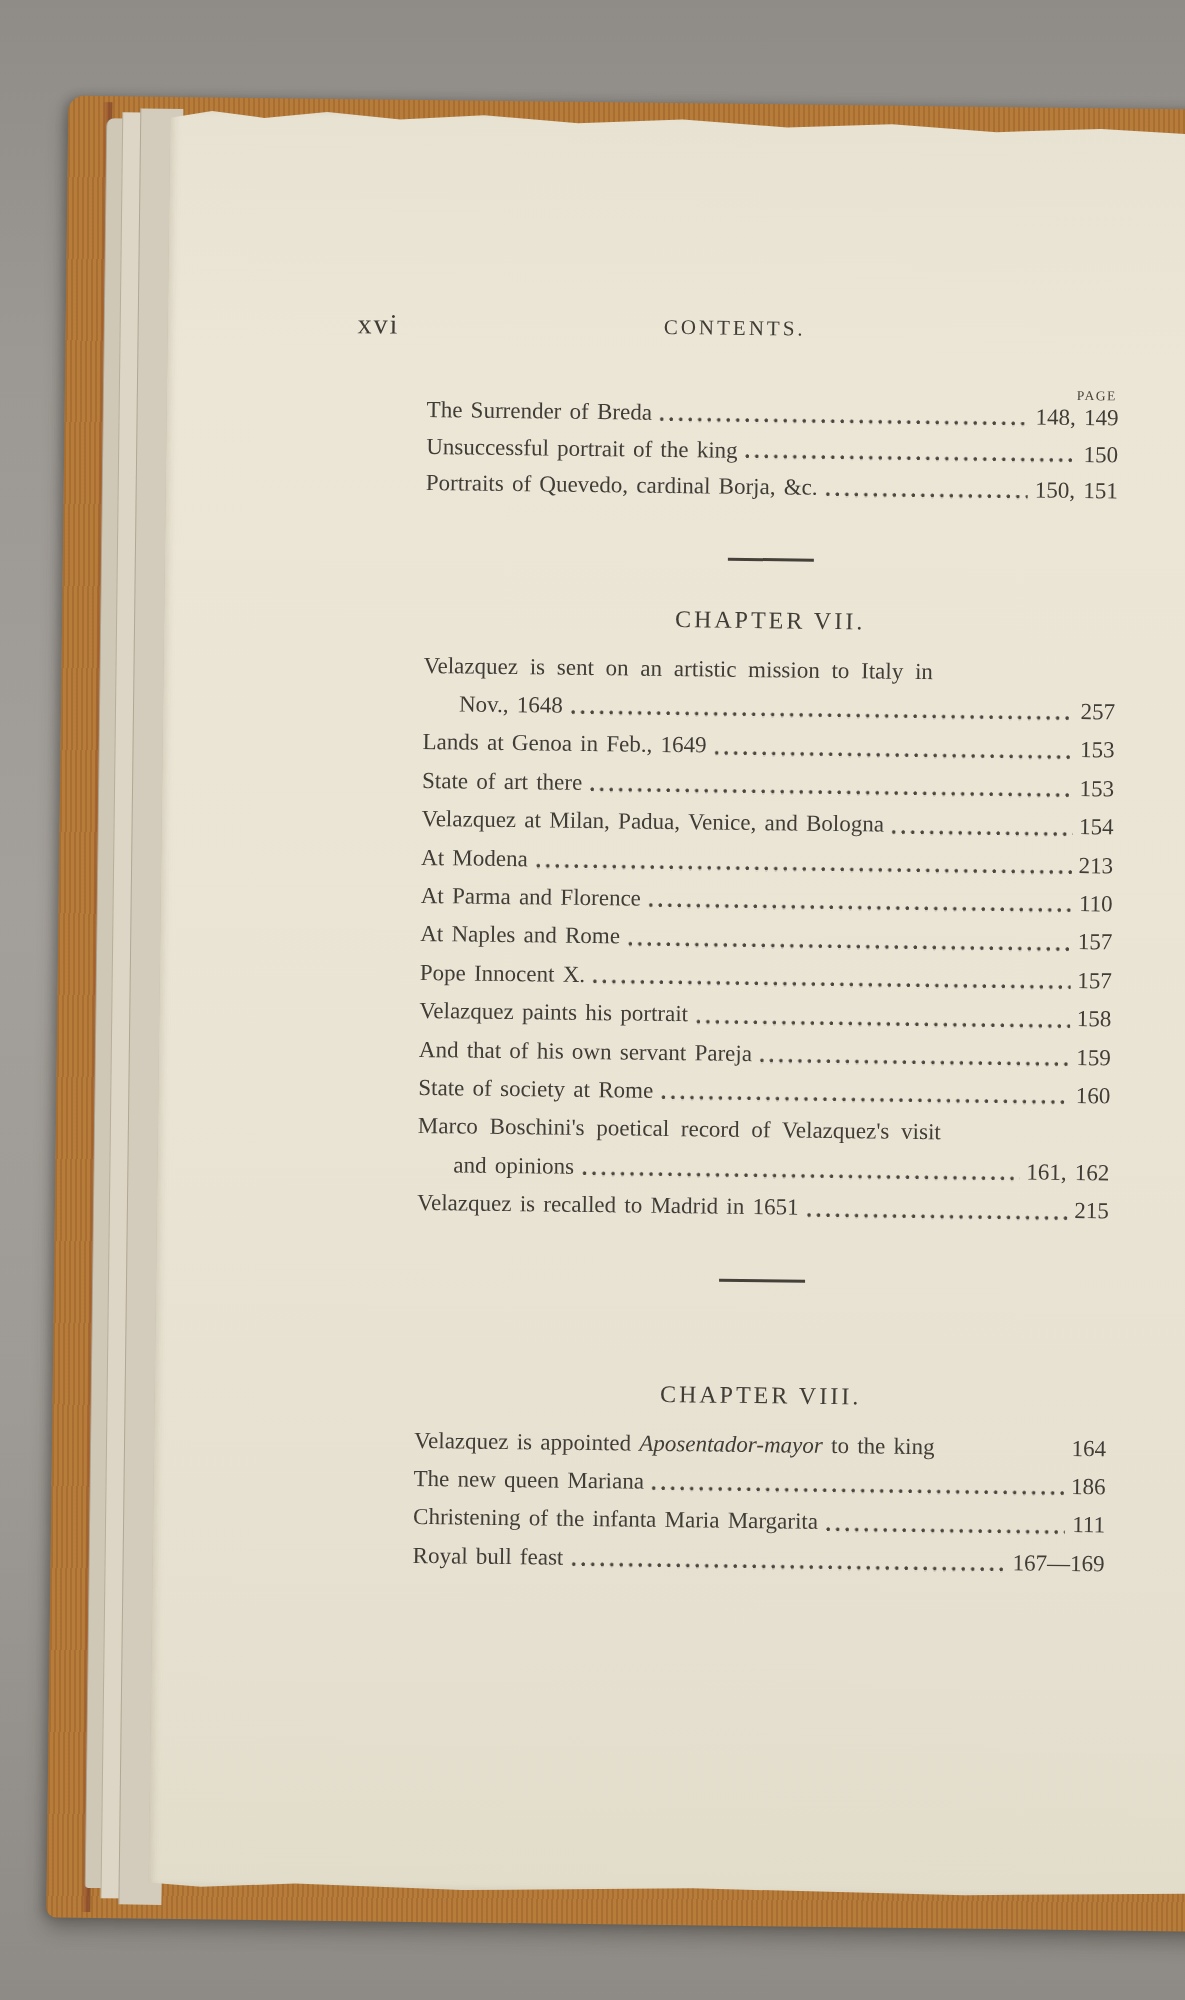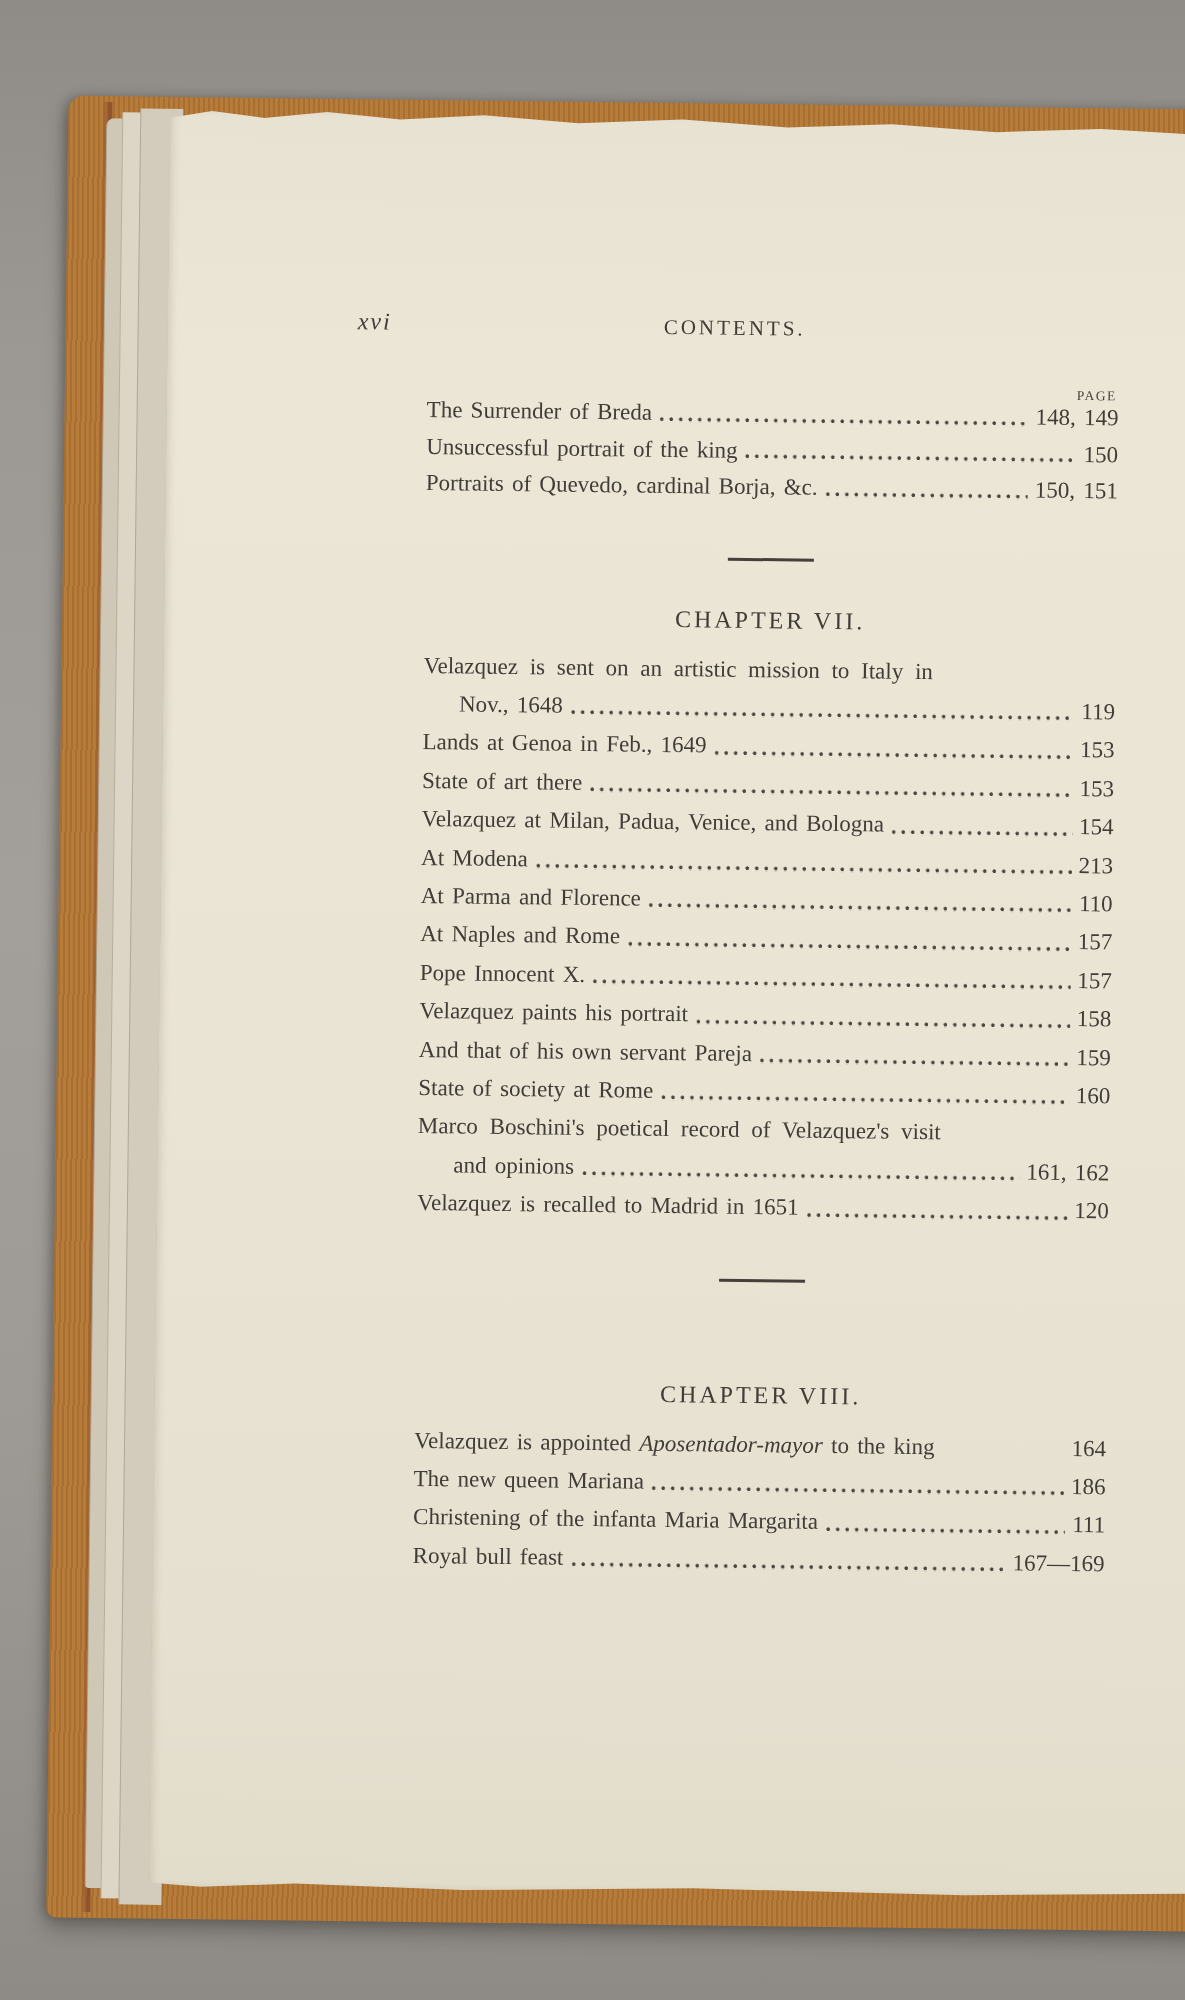--- a/index.html
+++ b/index.html
@@ -31,7 +31,7 @@
 
   .content{position:absolute;left:260px;top:0;width:692px;color:#403c36;}
   .page-head{position:relative;margin-top:197px;height:34px;}
-  .folio{position:absolute;left:-70px;top:1px;font-size:24px;letter-spacing:2px;font-style:italic;}
+  .folio{position:absolute;left:-70px;top:1px;font-size:28px;letter-spacing:2px;}
   .running-head{position:absolute;left:0;right:0;top:4px;text-align:center;padding-right:78px;
     font-size:21px;letter-spacing:3px;}
   .page-col-label{text-align:right;margin-top:38px;margin-bottom:-4px;font-size:13.5px;letter-spacing:1.5px;padding-right:2px;color:#48443d;}

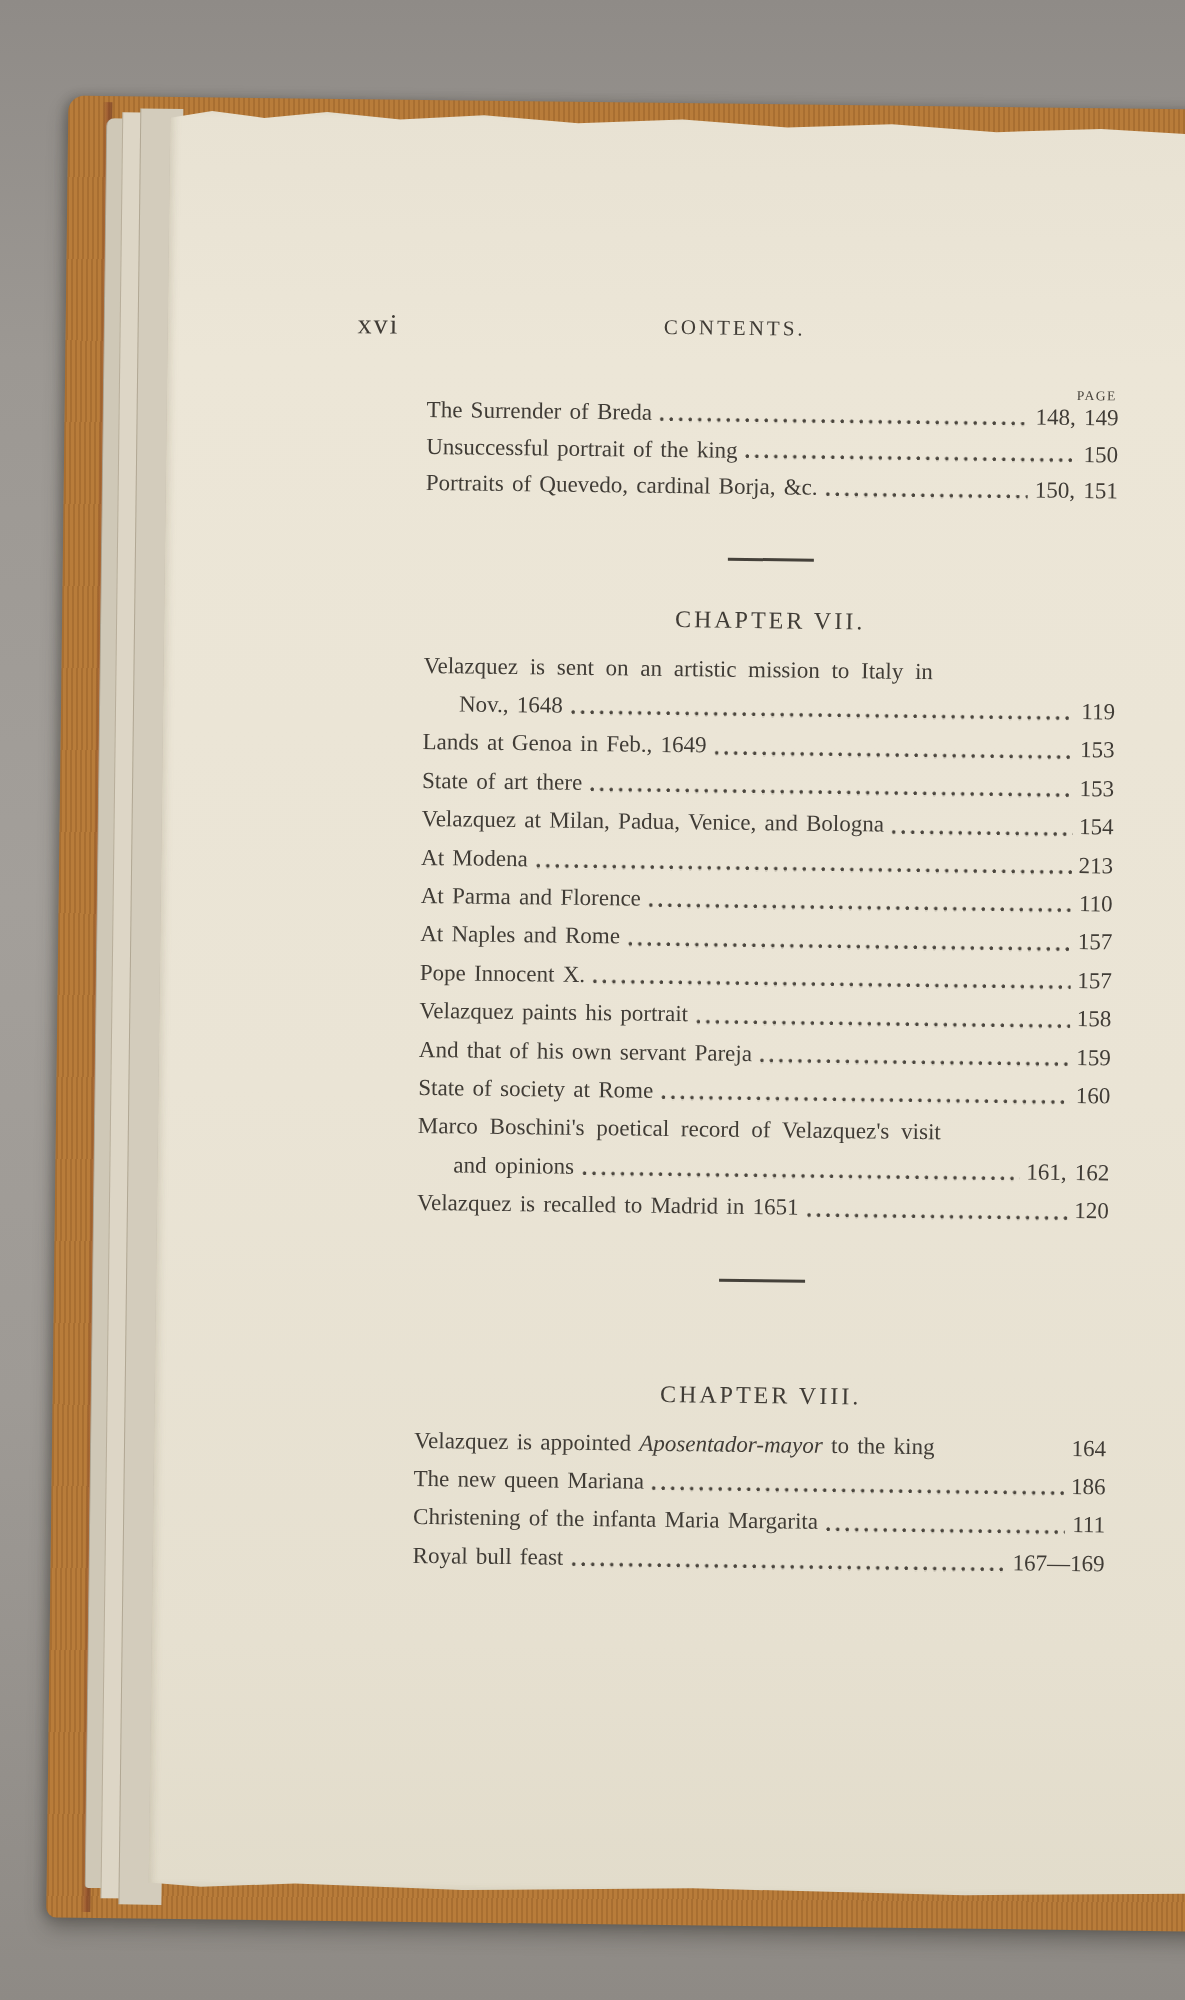--- a/index.html
+++ b/index.html
@@ -95,7 +95,7 @@
             <div class="row indent">
               <span class="text"><span>Nov., 1648</span></span>
               <span class="dots"></span>
-              <span class="pg">119</span>
+              <span class="pg">257</span>
             </div>
             <div class="row">
               <span class="text"><span>Lands at Genoa in Feb., 1649</span></span>

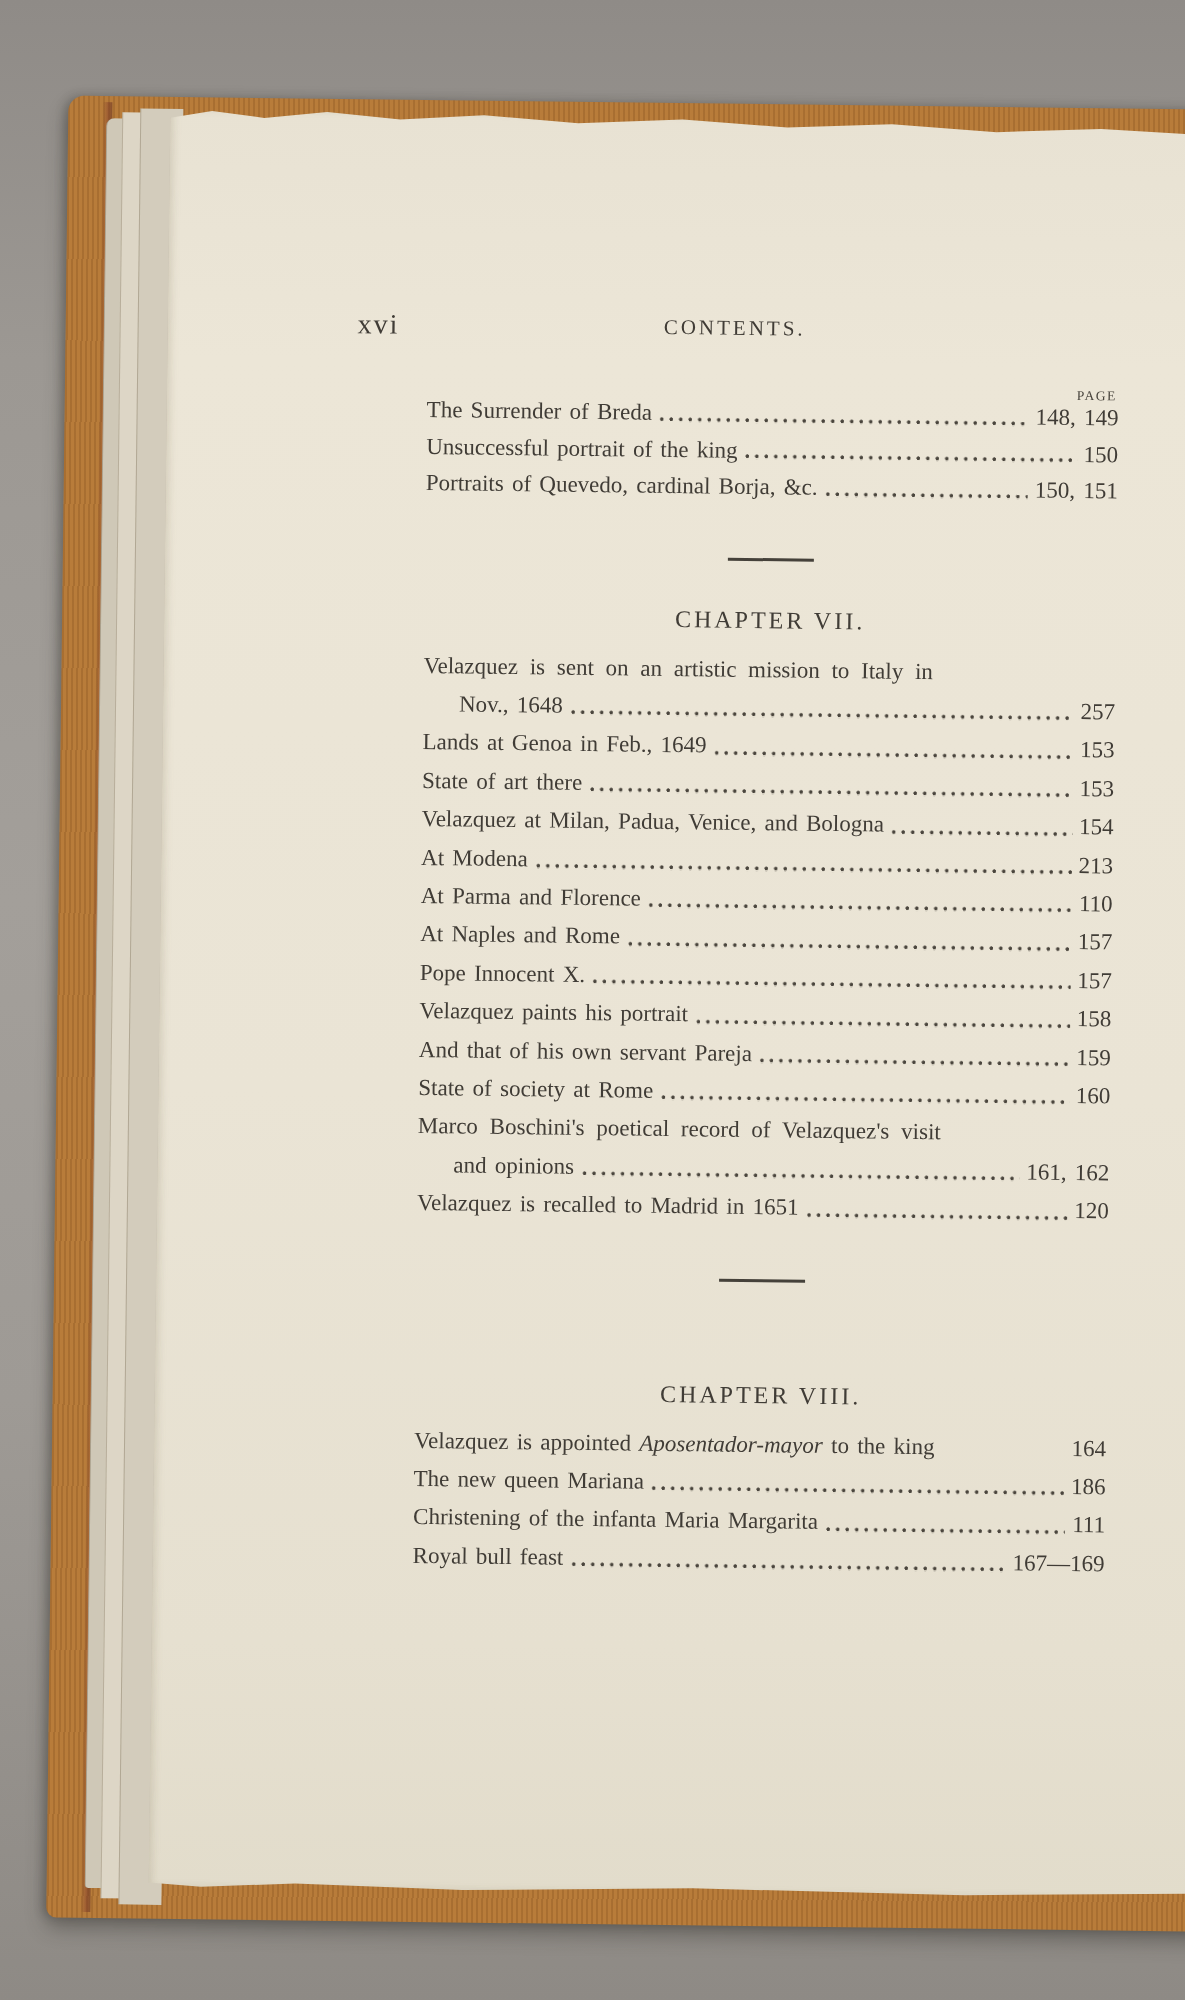--- a/index.html
+++ b/index.html
@@ -158,7 +158,7 @@
             <div class="row">
               <span class="text"><span>Velazquez is recalled to Madrid in 1651</span></span>
               <span class="dots"></span>
-              <span class="pg">120</span>
+              <span class="pg">215</span>
             </div>
           </div>
           <div class="toc-section">

